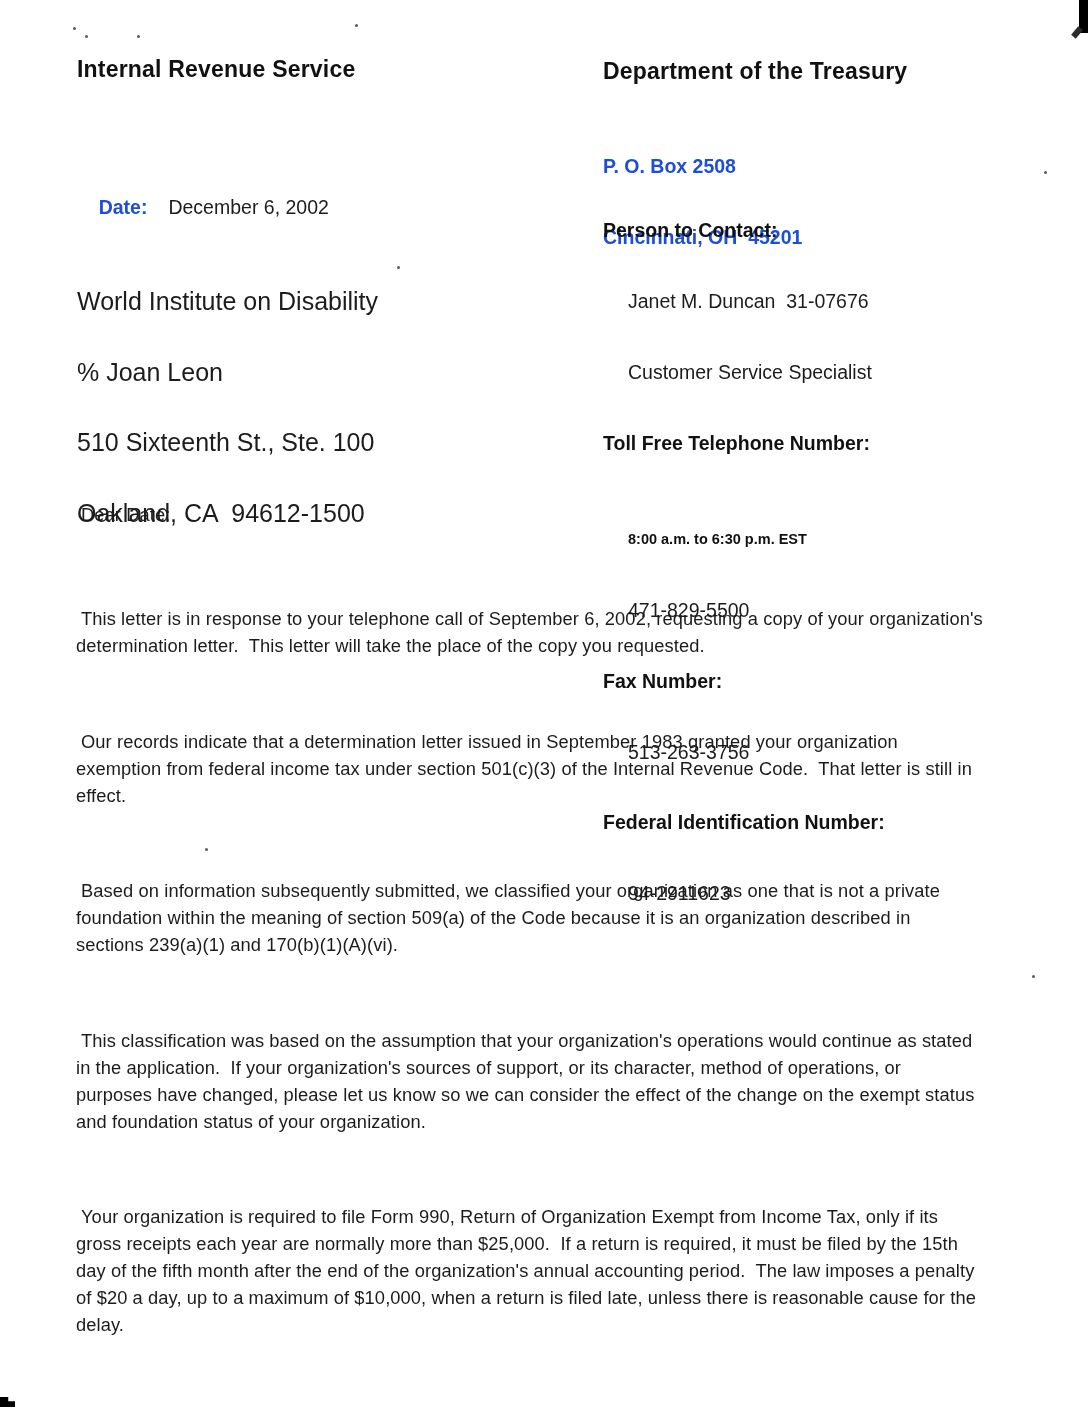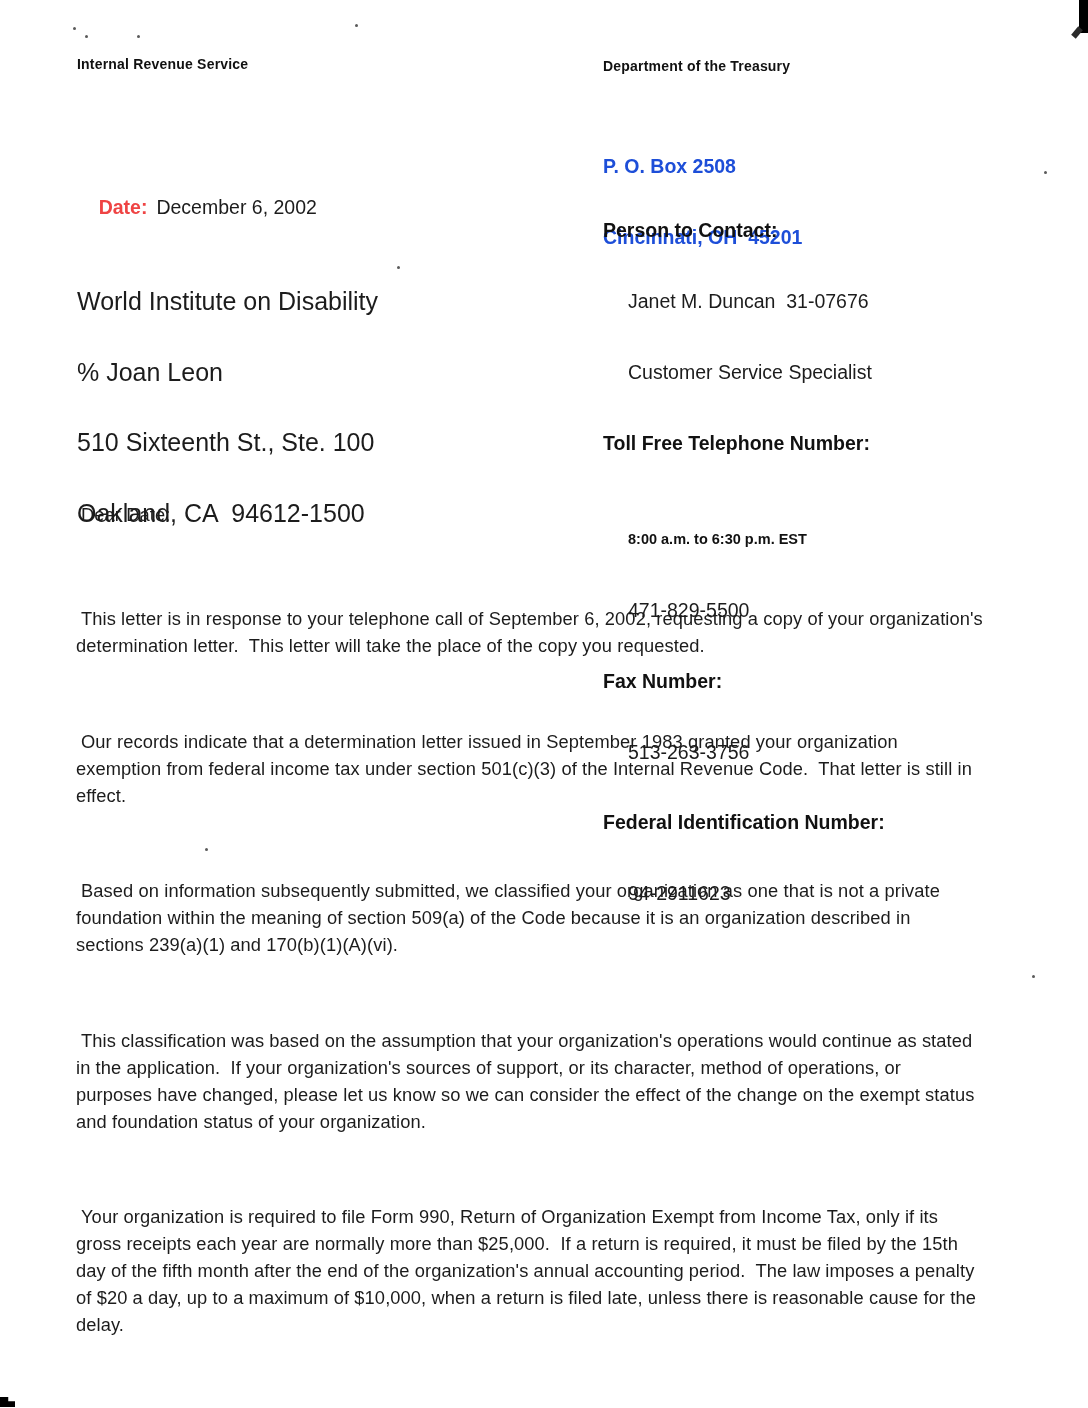--- a/index.html
+++ b/index.html
@@ -21,7 +21,7 @@
 
   
   .wordmark {
-    font-size: 14px;
+    font-size: 23px;
     font-weight: 700;
     color: #111;
     white-space: pre;

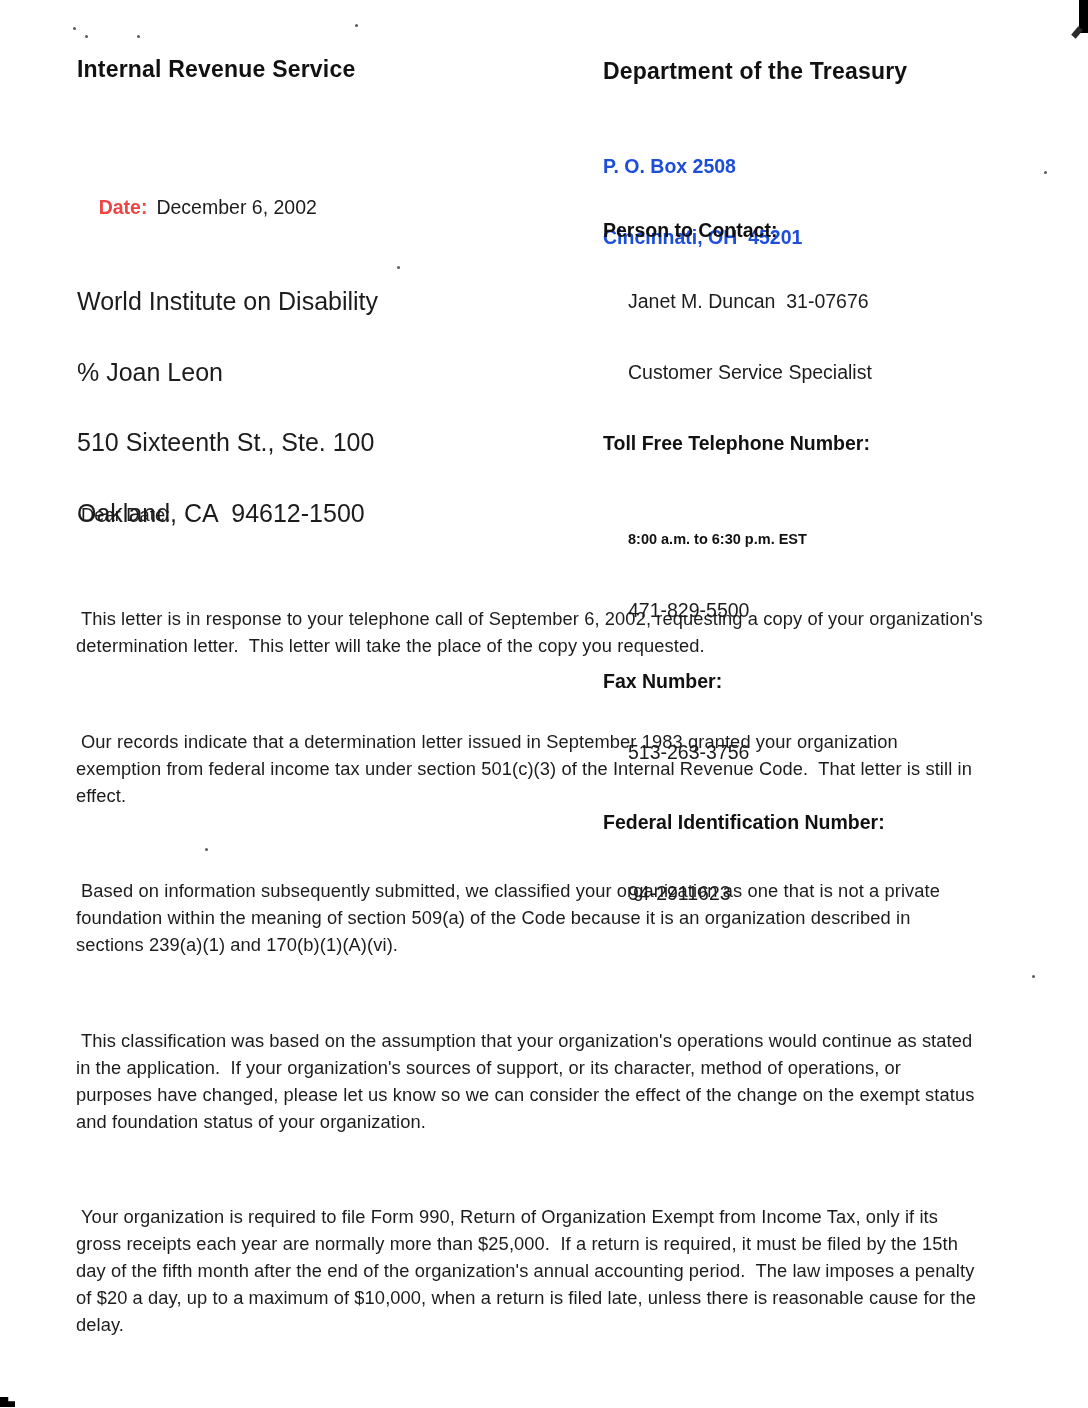--- a/index.html
+++ b/index.html
@@ -38,7 +38,7 @@
     font-size: 19.5px;
     white-space: pre;
   }
-  .date-row .lbl { font-weight: 700; color: #ef4444; margin-right: 9px; }
+  .date-row .lbl { font-weight: 700; color: #1d4ed8; margin-right: 21px; }
   .recipient {
     font-size: 25px;
     line-height: 23.5px;

